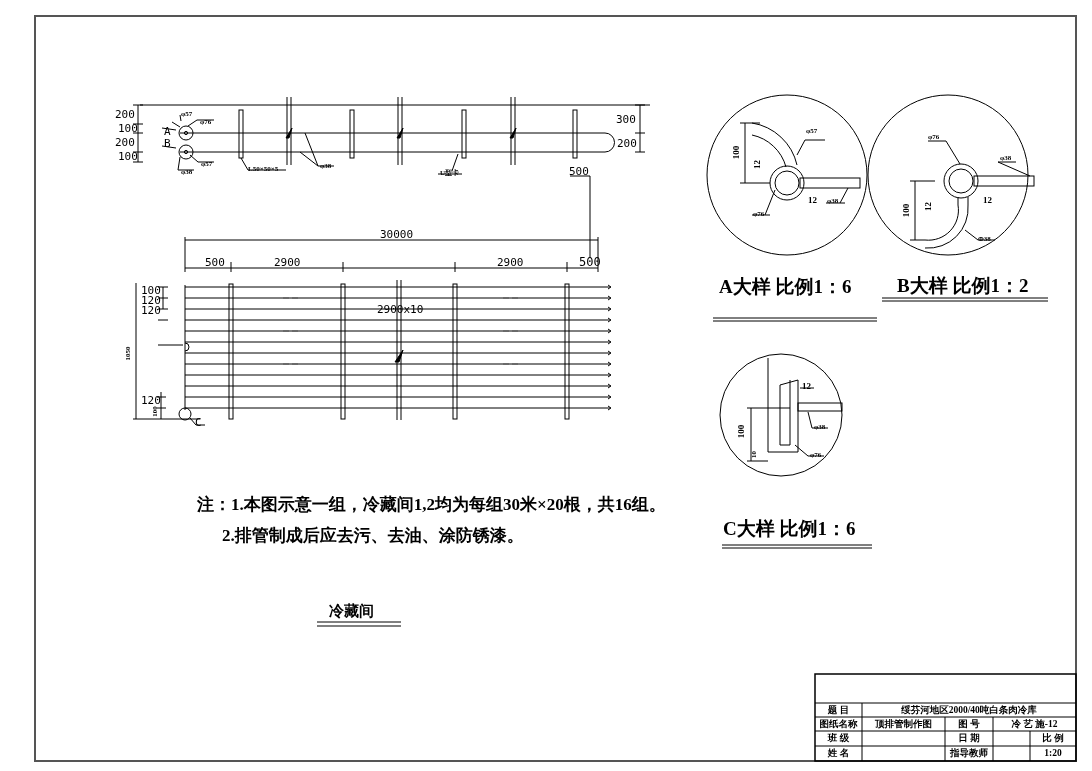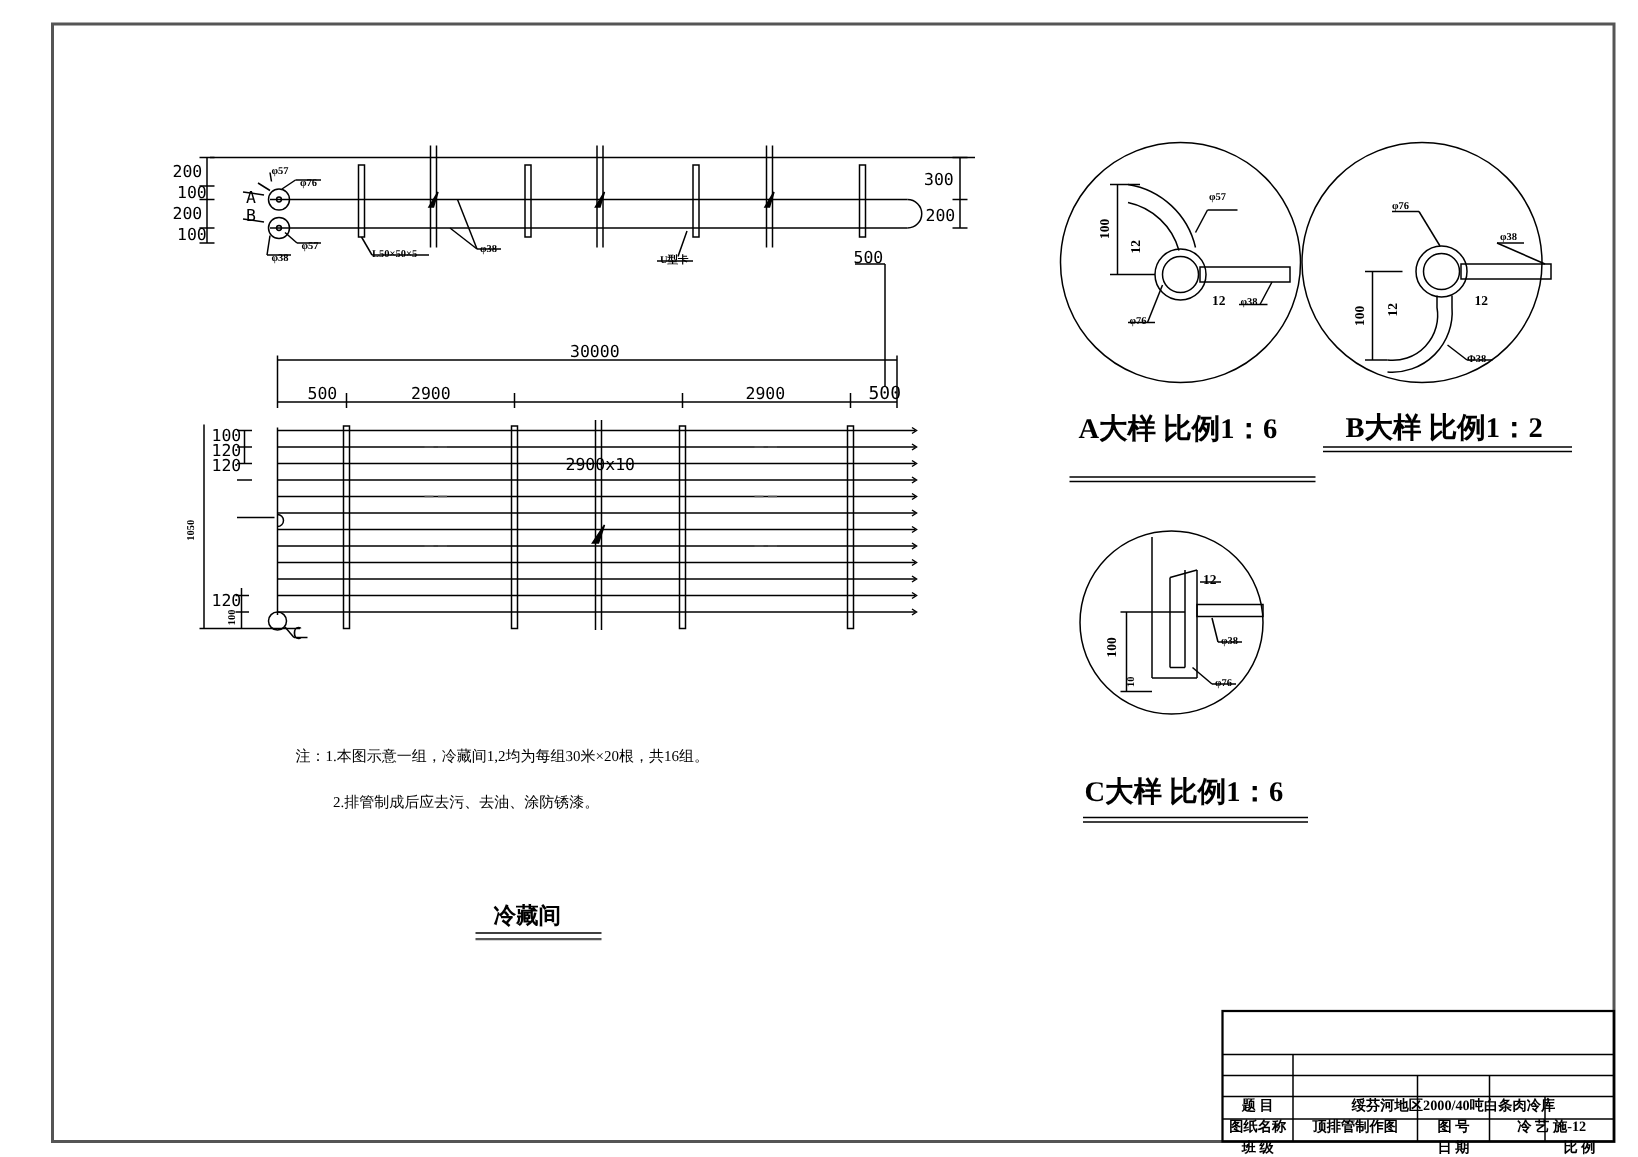--- a/index.html
+++ b/index.html
@@ -10,7 +10,7 @@
   .tiny{font-family:"Liberation Serif",serif;font-size:7px;font-weight:bold;line-height:7px;}
   .sm{font-family:"Liberation Serif",serif;font-size:9px;font-weight:bold;line-height:9px;}
   .caption{font-family:"Liberation Serif",serif;font-size:19px;font-weight:bold;line-height:18px;}
-  .note{font-family:"Liberation Serif",serif;font-size:10px;font-weight:normal;line-height:12px;}
+  .note{font-family:"Liberation Serif",serif;font-size:17px;font-weight:bold;line-height:12px;}
   .title-main{font-family:"Liberation Serif",serif;font-size:15px;font-weight:bold;line-height:18px;}
   .tb{position:absolute;font-family:"Liberation Serif",serif;font-size:9.5px;font-weight:bold;line-height:10px;text-align:center;white-space:nowrap;margin-top:28px;}
 </style>

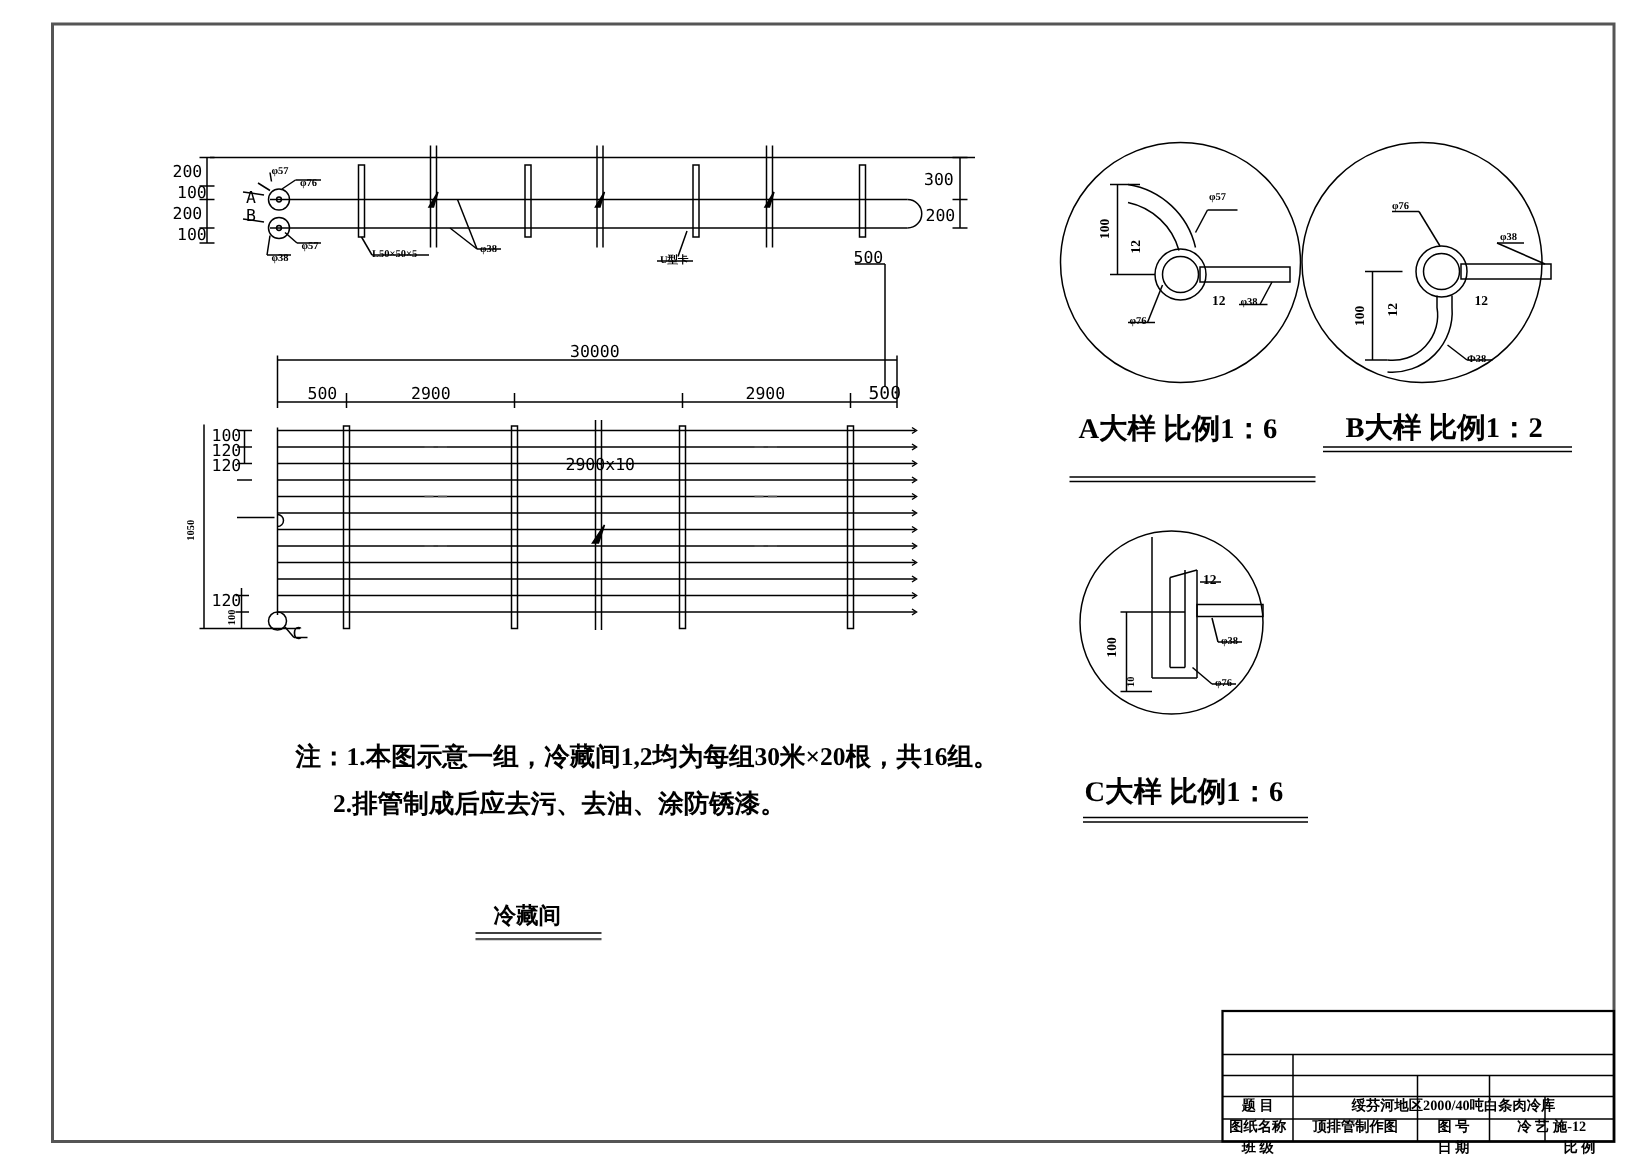--- a/index.html
+++ b/index.html
@@ -12,7 +12,7 @@
   .caption{font-family:"Liberation Serif",serif;font-size:19px;font-weight:bold;line-height:18px;}
   .note{font-family:"Liberation Serif",serif;font-size:17px;font-weight:bold;line-height:12px;}
   .title-main{font-family:"Liberation Serif",serif;font-size:15px;font-weight:bold;line-height:18px;}
-  .tb{position:absolute;font-family:"Liberation Serif",serif;font-size:9.5px;font-weight:bold;line-height:10px;text-align:center;white-space:nowrap;margin-top:28px;}
+  .tb{position:absolute;font-family:"Liberation Serif",serif;font-size:9.5px;font-weight:bold;line-height:10px;text-align:center;white-space:nowrap;}
 </style>
 </head>
 <body>

